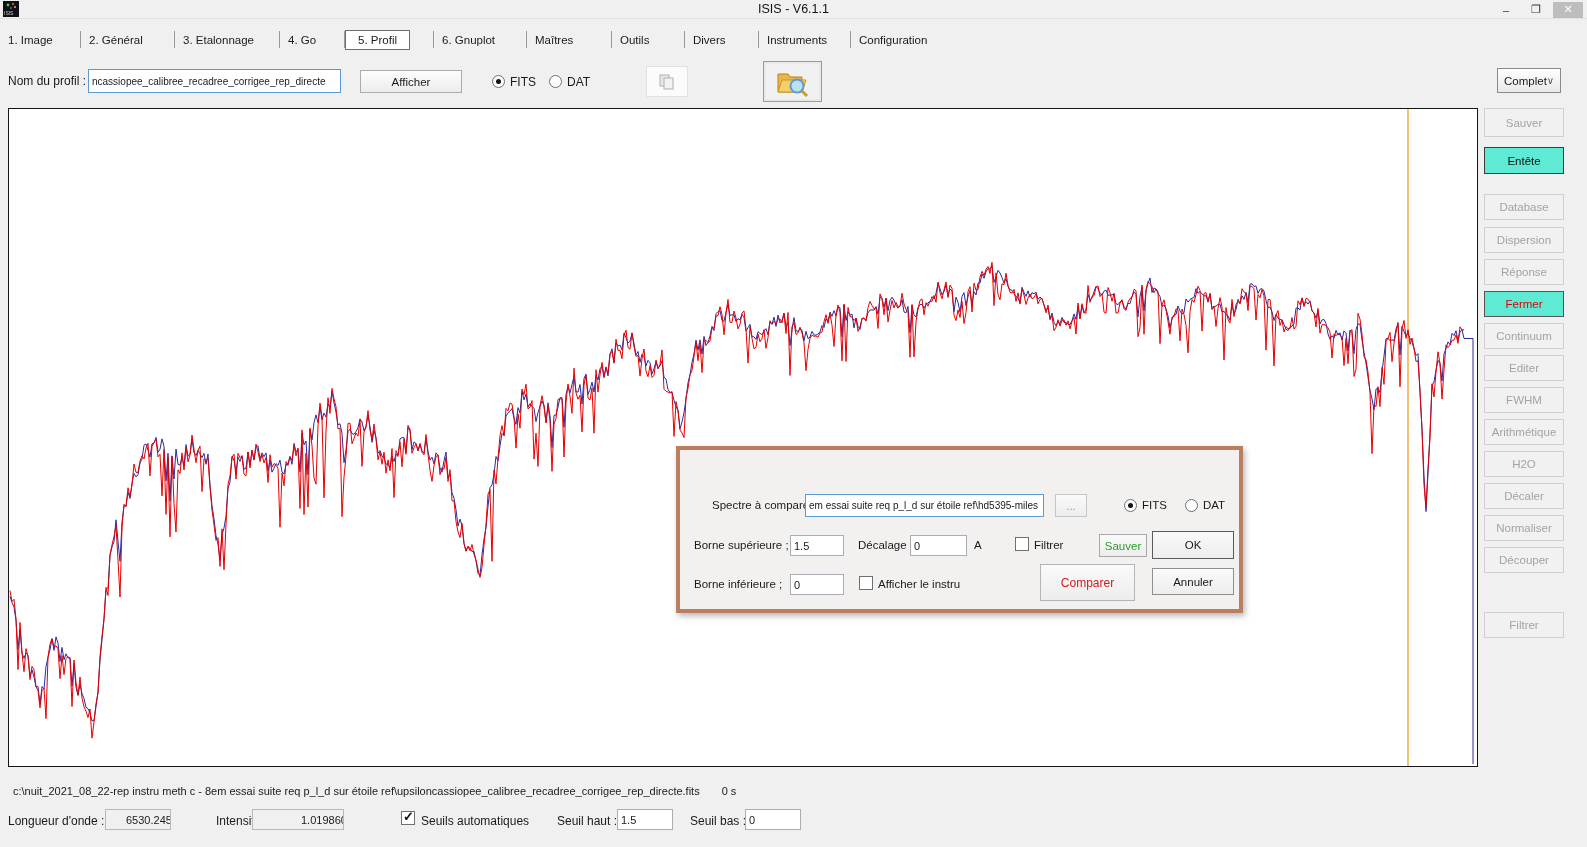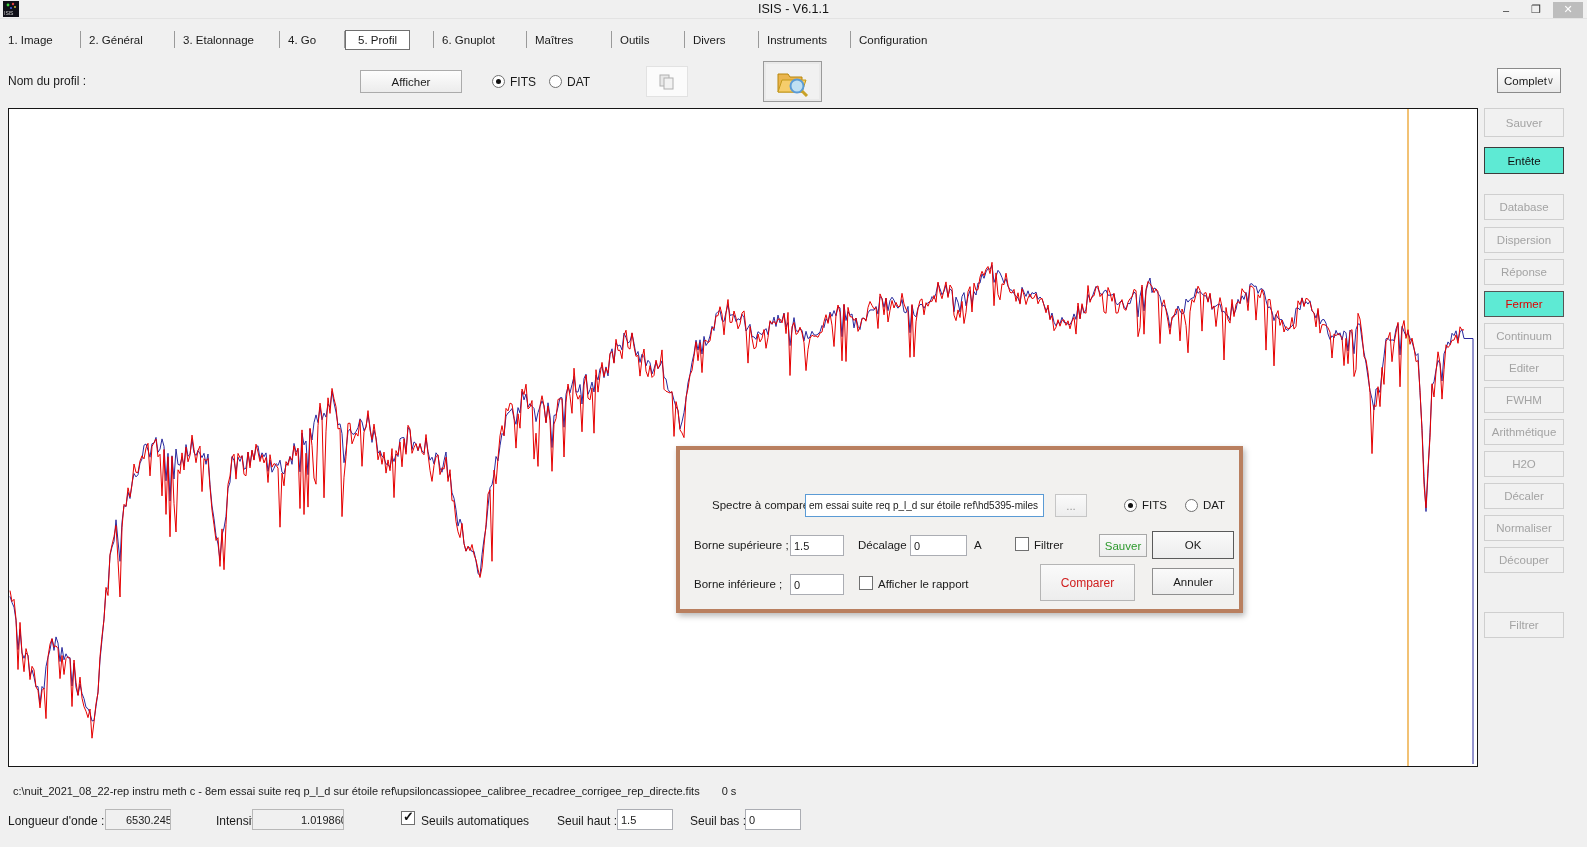--- a/index.html
+++ b/index.html
@@ -125,6 +125,7 @@
   </div>
 
   <div class="lbl" style="left:8px; top:74px;">Nom du profil :</div>
+  <div class="tbox focus" style="left:88px; top:69px; width:253px; height:24px;">ncassiopee_calibree_recadree_corrigee_rep_directe</div>
   <div class="btn" style="left:360px; top:70px; width:102px; height:23px;">Afficher</div>
   <div class="radio sel" style="left:492px; top:75px;"></div>
   <div class="lbl" style="left:510px; top:75px;">FITS</div>

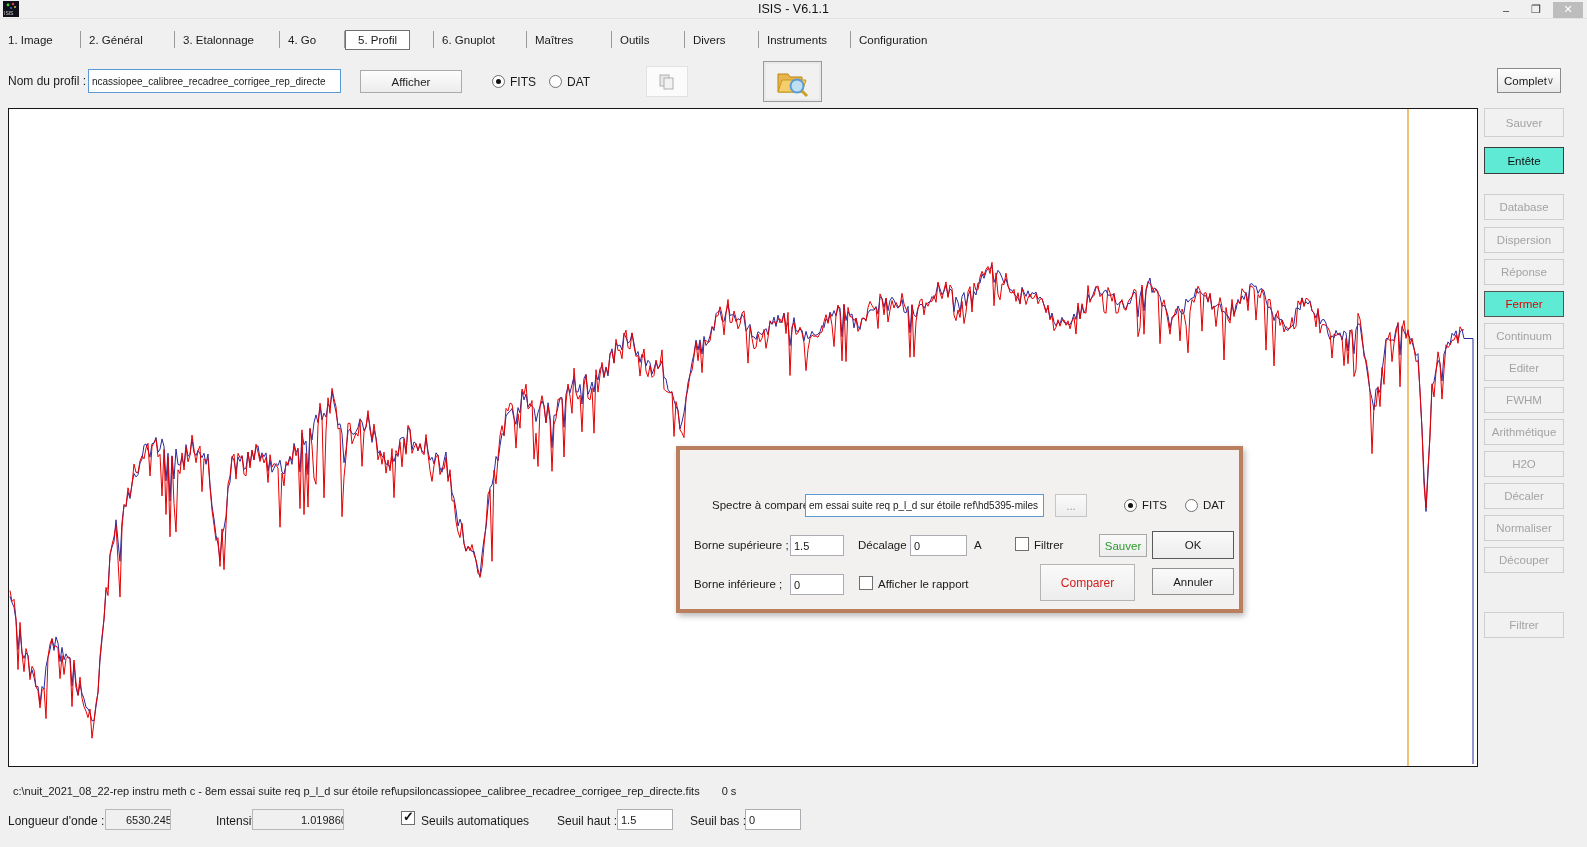--- a/index.html
+++ b/index.html
@@ -199,7 +199,7 @@
     <div class="lbl" style="left:14px; top:128px;">Borne inférieure ;</div>
     <div class="tbox" style="left:110px; top:124px; width:54px; height:21px; font-size:11px;">0</div>
     <div class="check" style="left:179px; top:126px;"></div>
-    <div class="lbl" style="left:198px; top:128px;">Afficher le rapport</div>
+    <div class="lbl" style="left:198px; top:128px;">Afficher le instru</div>
     <div class="dlg-btn red" style="left:360px; top:114px; width:95px; height:37px;">Comparer</div>
     <div class="dlg-btn" style="left:472px; top:118px; width:82px; height:27px;">Annuler</div>
   </div>

